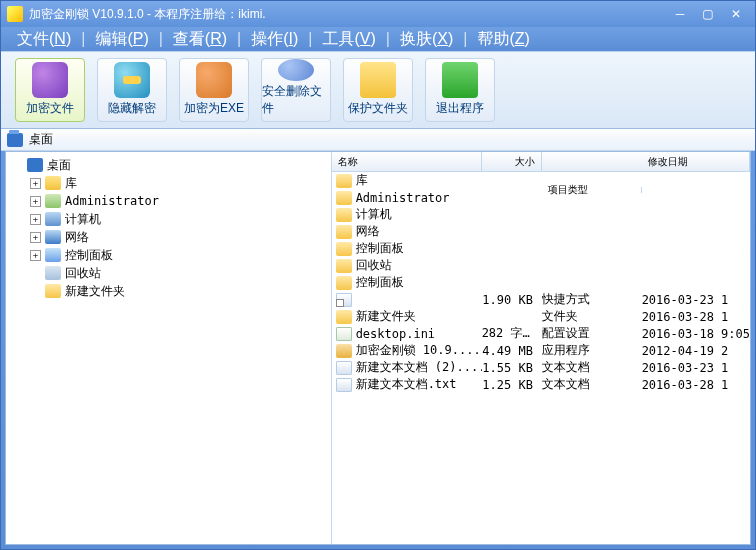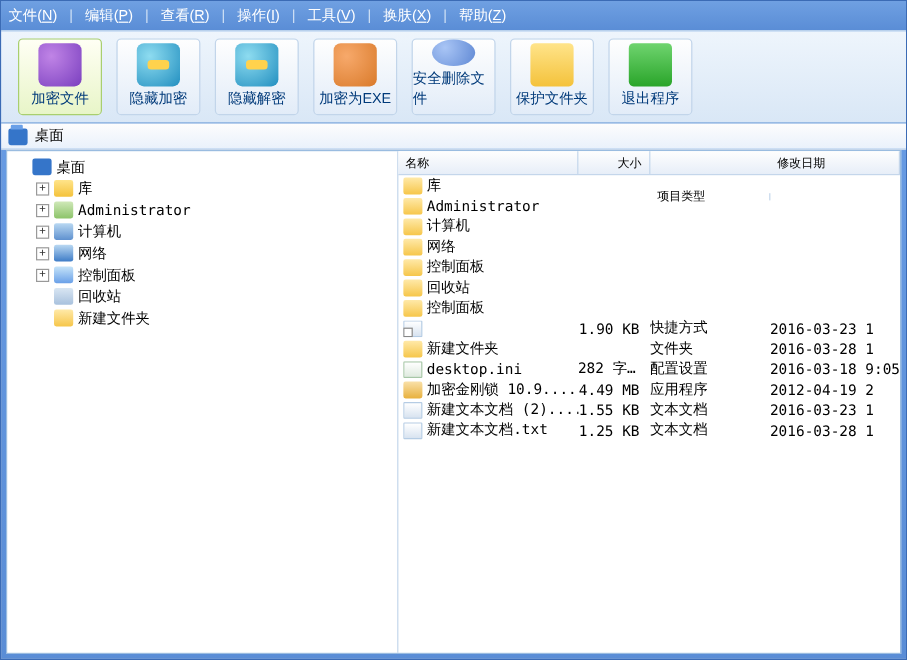--- a/index.html
+++ b/index.html
@@ -117,6 +117,15 @@
 <body>
 
 <div class="window">
+  <div class="titlebar">
+    <div class="title-icon"></div>
+    <div class="titlebar-text">加密金刚锁 V10.9.1.0 - 本程序注册给：ikimi.</div>
+    <div class="winbtns">
+      <div class="winbtn">─</div>
+      <div class="winbtn">▢</div>
+      <div class="winbtn">✕</div>
+    </div>
+  </div>
 
   <div class="menubar" id="menubar">
       <span class="menuitem">文件(<span class="underline">N</span>)</span>

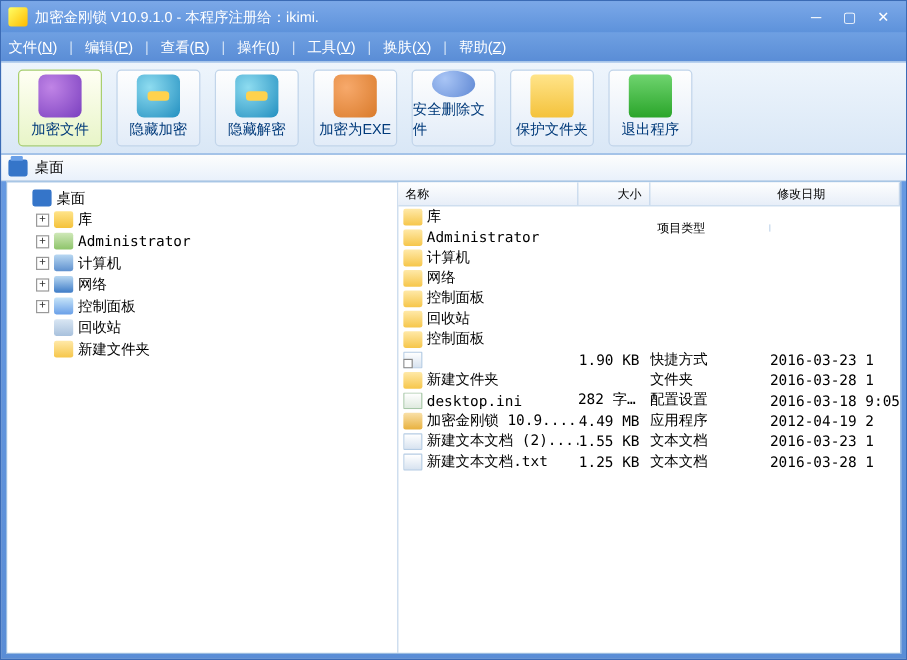--- a/index.html
+++ b/index.html
@@ -26,7 +26,7 @@
 .menubar {
   height: 24px; display:flex; align-items:center; gap:4px;
   background: linear-gradient(to bottom, #6fa0e2, #5a8dd6);
-  color:#fff; padding: 0 0; font-size:12px;
+  color:#fff; padding: 0 10px; font-size:16px;
 }
 .menuitem { padding: 2px 6px; cursor:pointer; }
 .menusep { color:#cfe0f5; }

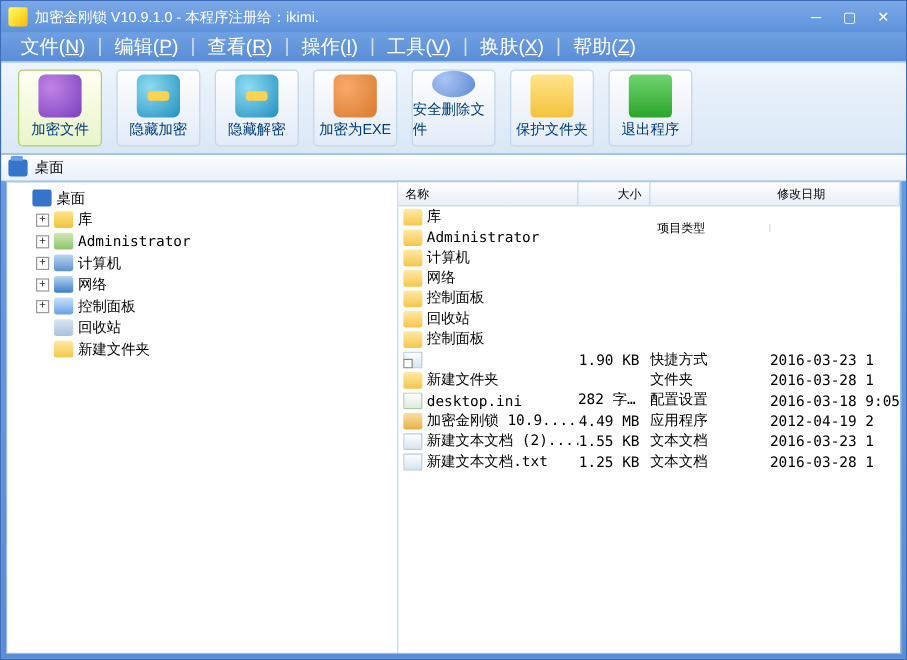--- a/index.html
+++ b/index.html
@@ -150,10 +150,6 @@
       </div>
       <div class="toolbtn">
         <div class="toolicon icon-key"></div>
-        <span>隐藏加密</span>
-      </div>
-      <div class="toolbtn">
-        <div class="toolicon icon-key"></div>
         <span>隐藏解密</span>
       </div>
       <div class="toolbtn">

